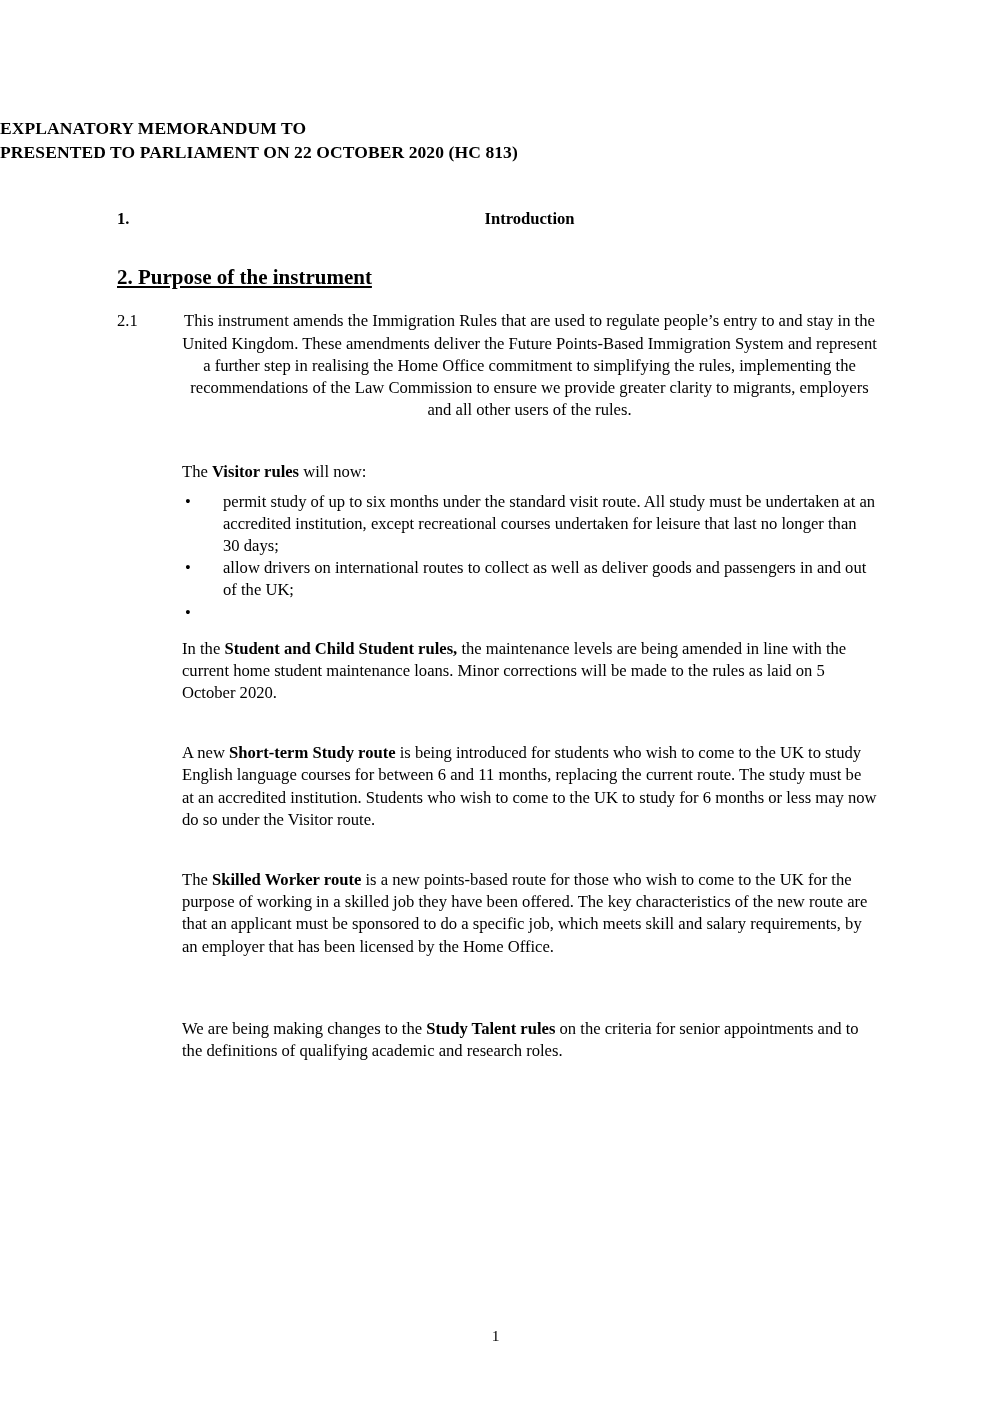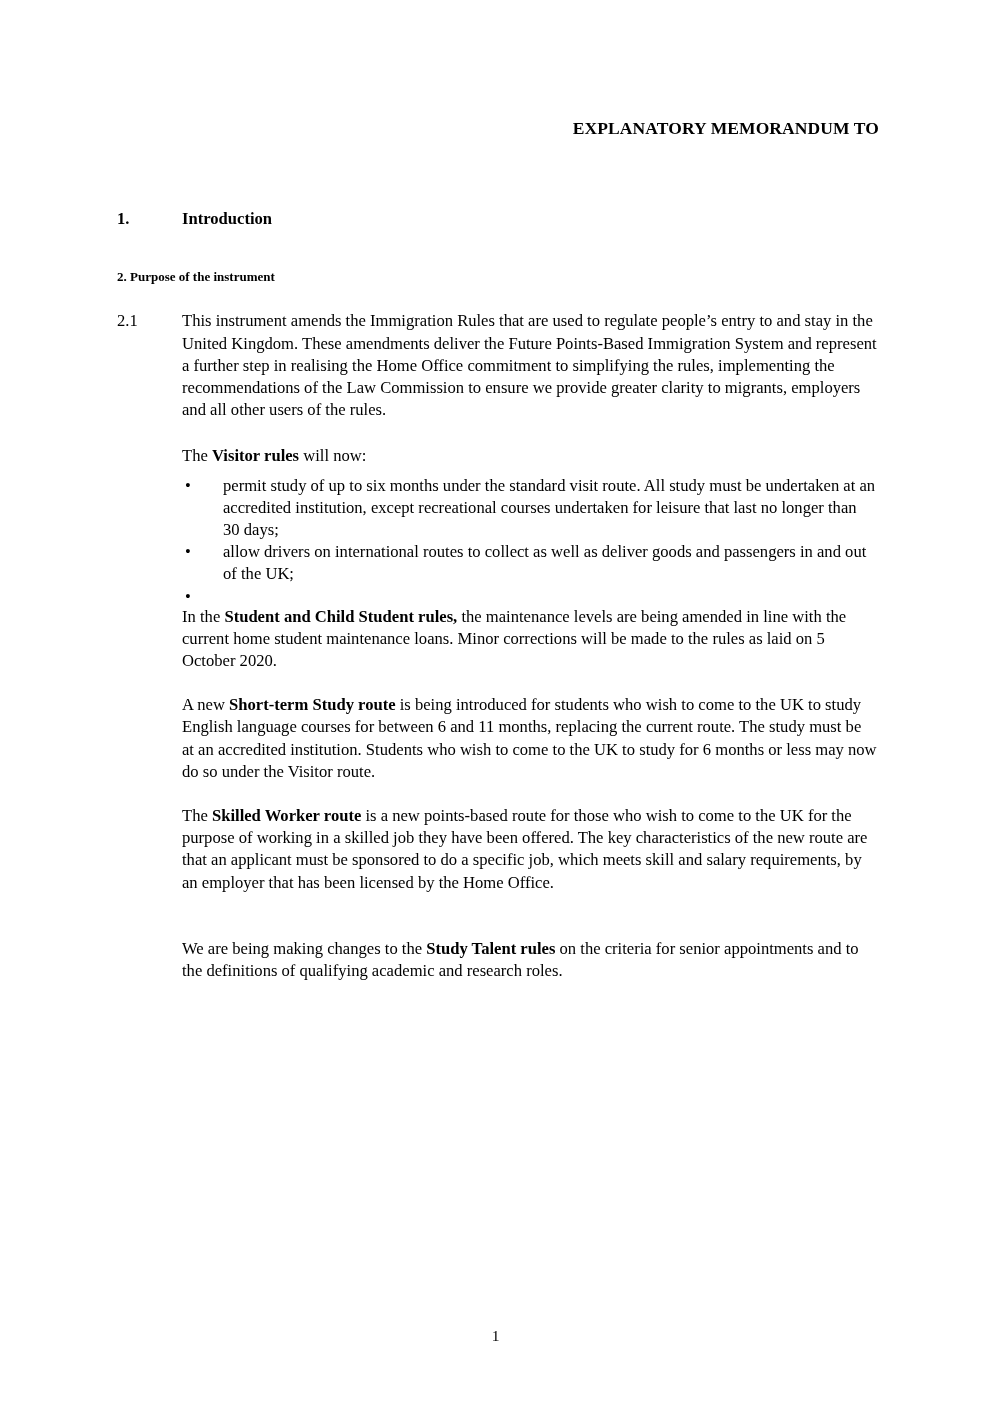--- a/index.html
+++ b/index.html
@@ -31,7 +31,7 @@
     left: 0;
     top: 117px;
     width: 879px;
-    text-align: right;
+    text-align: left;
   }
   .title-line {
     font-size: 17.5px;

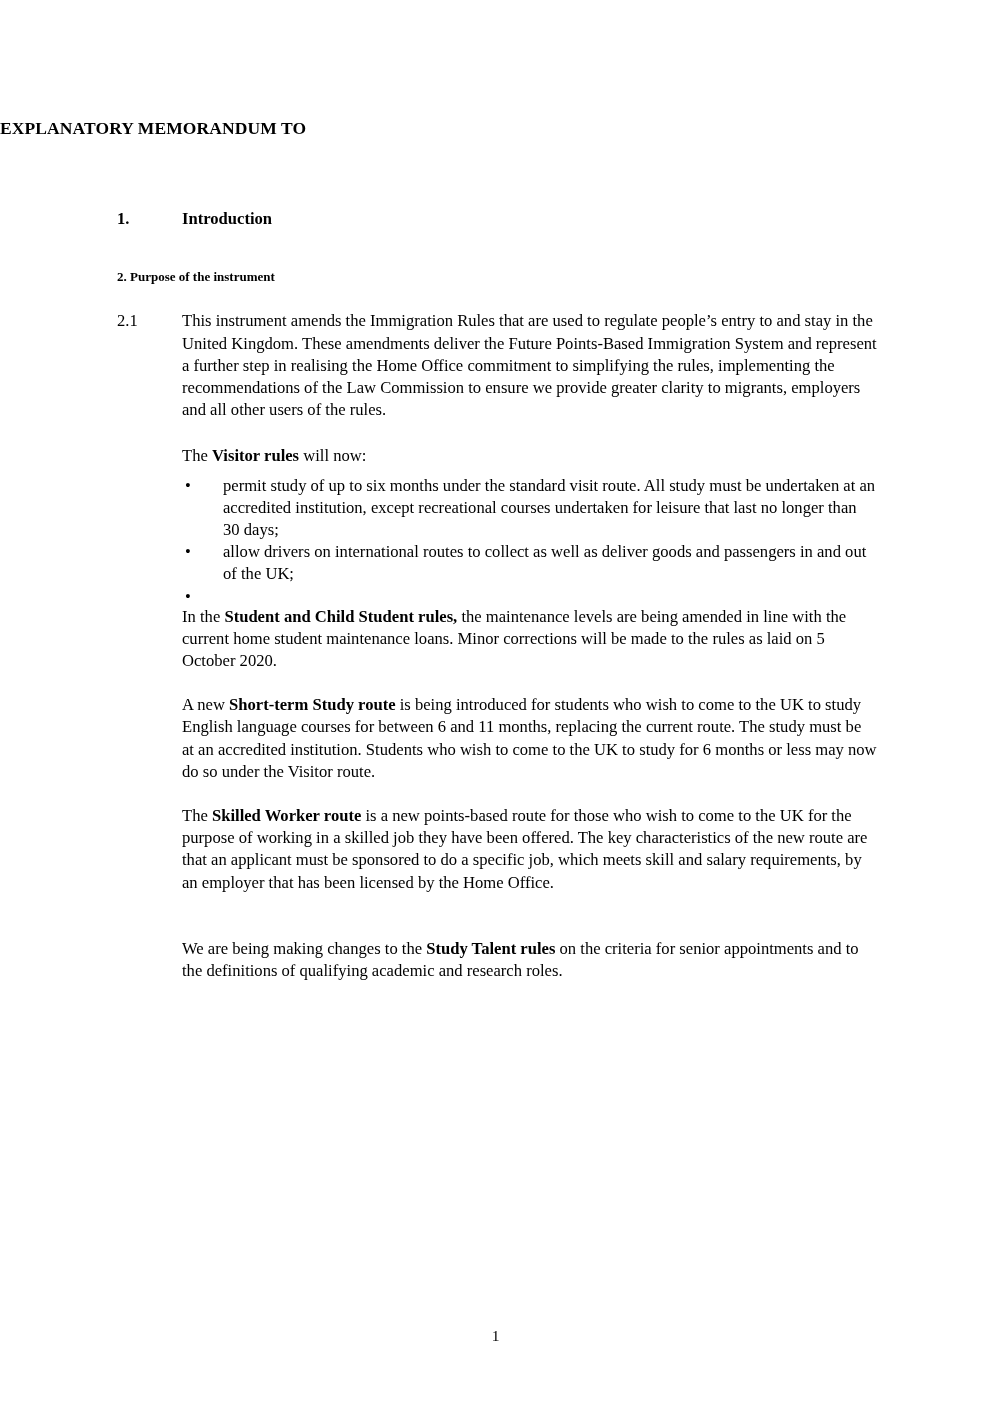--- a/index.html
+++ b/index.html
@@ -130,6 +130,7 @@
 
   <div class="title-block">
     <div class="title-line">EXPLANATORY MEMORANDUM TO</div>
+    <div class="title-line">PRESENTED TO PARLIAMENT ON 22 OCTOBER 2020 (HC 813)</div>
   </div>
 
   <div class="body-area">

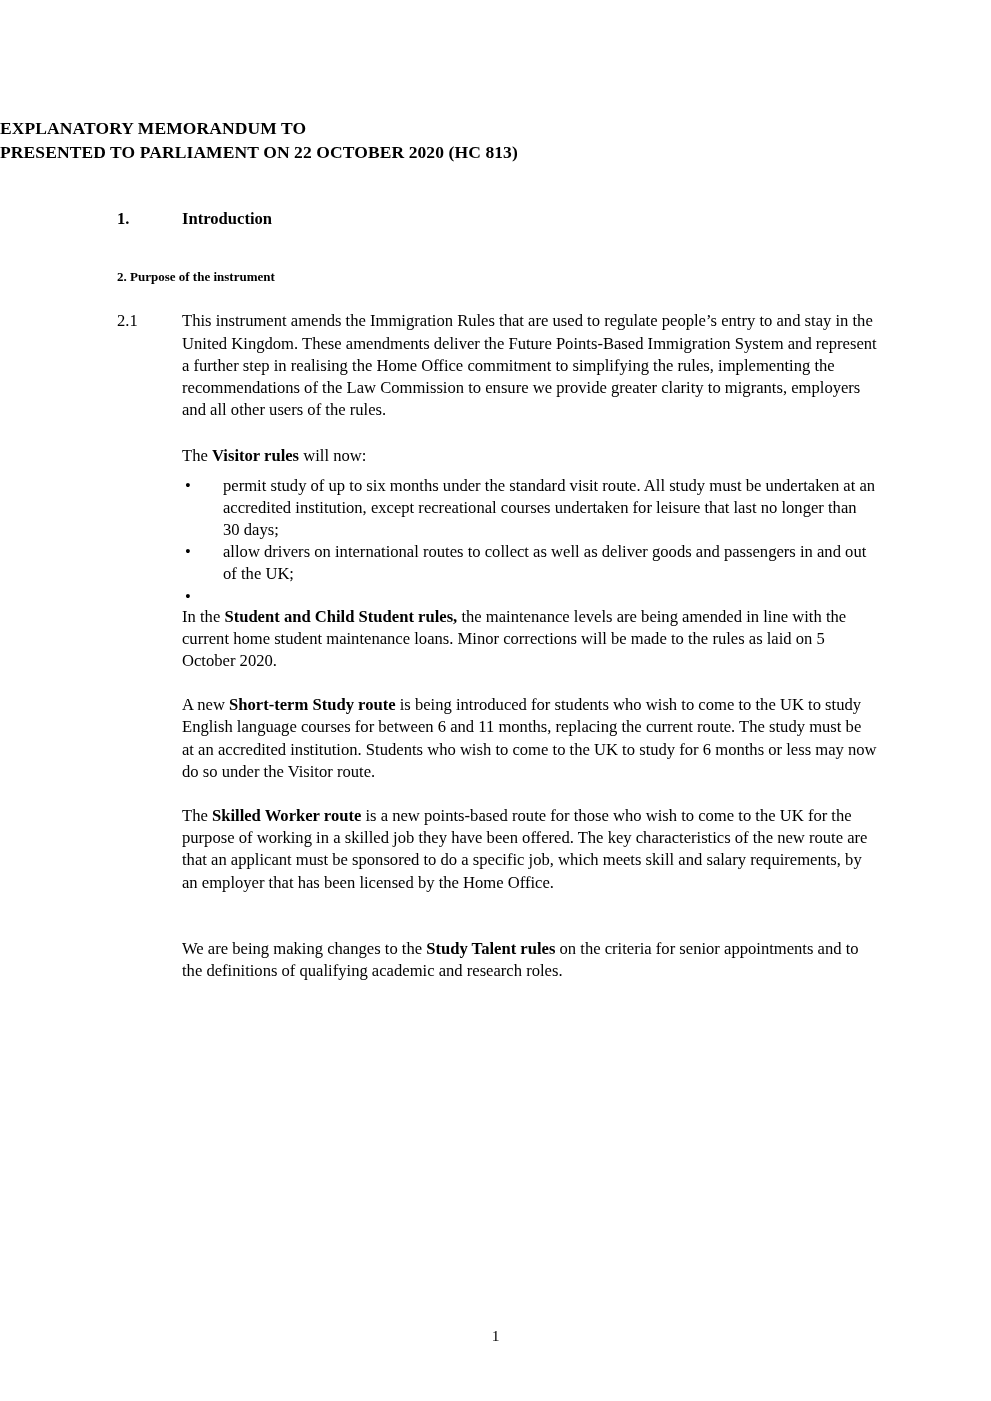--- a/index.html
+++ b/index.html
@@ -64,7 +64,7 @@
     flex: 1 1 auto;
     font-size: 16.6px;
     line-height: 22.2px;
-    text-align: left;
+    text-align: center;
   }
   .txt-col.bold { font-weight: bold; }
 

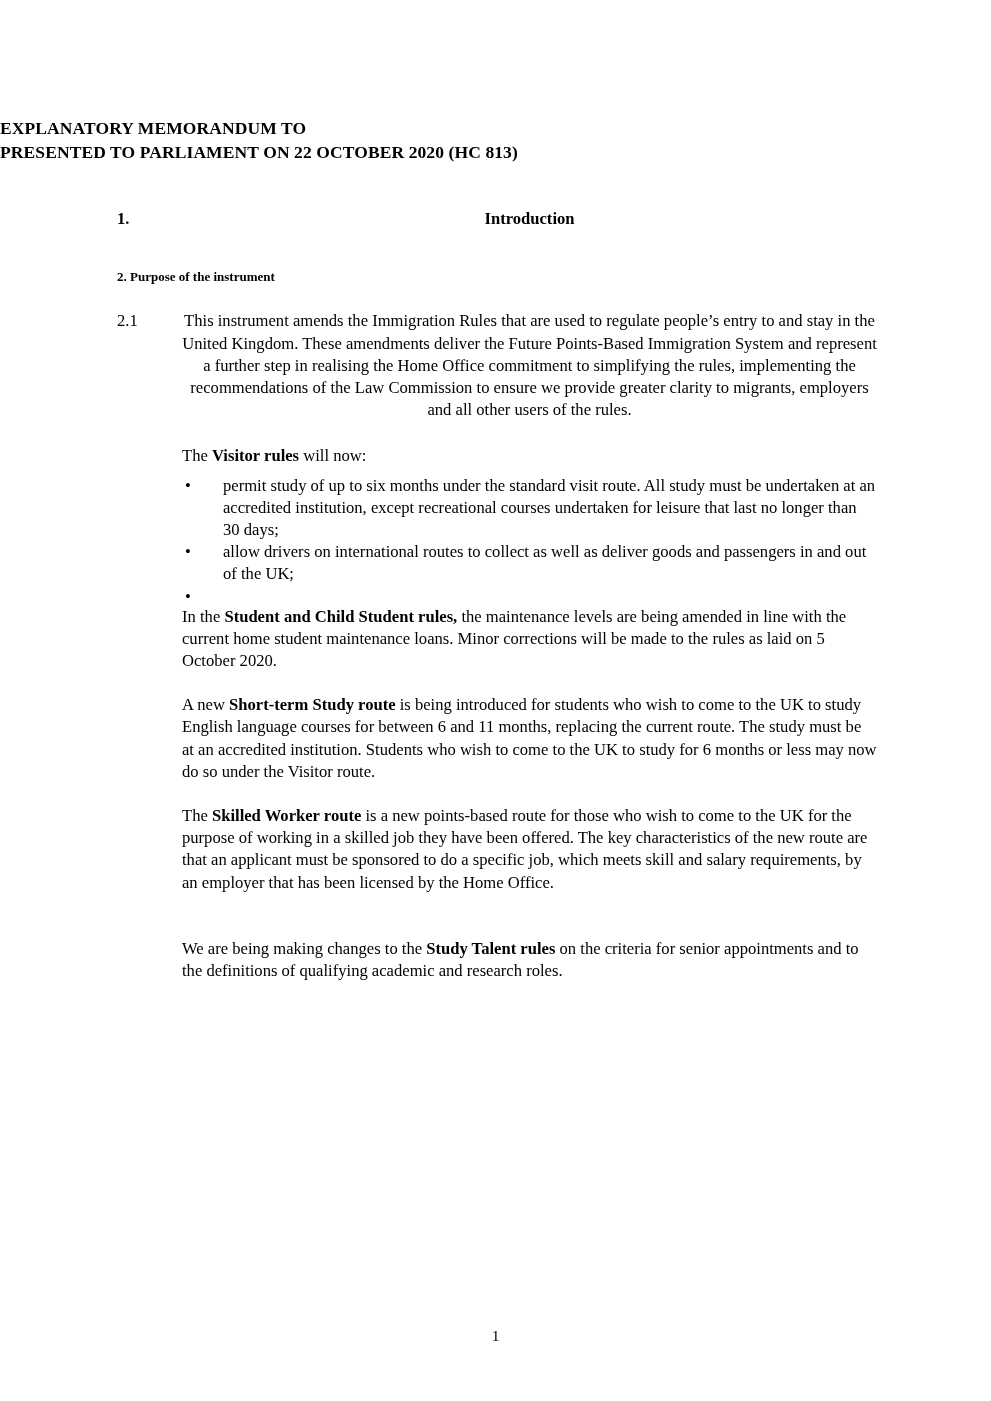--- a/index.html
+++ b/index.html
@@ -70,9 +70,10 @@
 
   
   .flush-heading {
-    font-size: 13px;
+    font-size: 21px;
     line-height: 22.2px;
     font-weight: bold;
+    text-decoration: underline;
   }
 
   

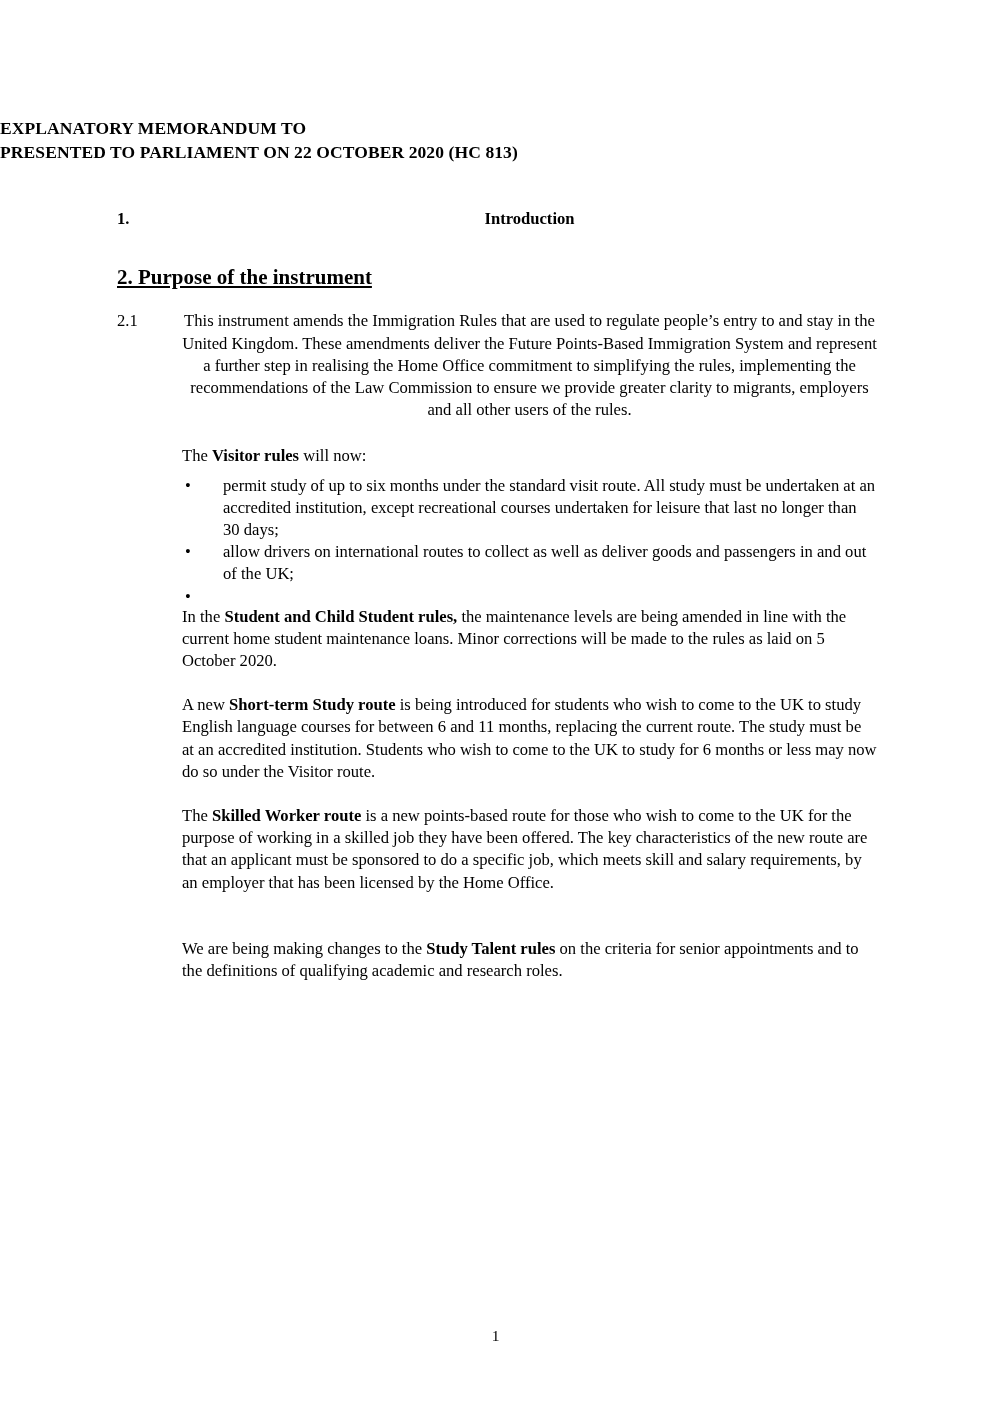--- a/index.html
+++ b/index.html
@@ -81,6 +81,7 @@
     margin-left: 65px;
     font-size: 16.6px;
     line-height: 22.2px;
+    margin-top: 16px;
   }
 
   

